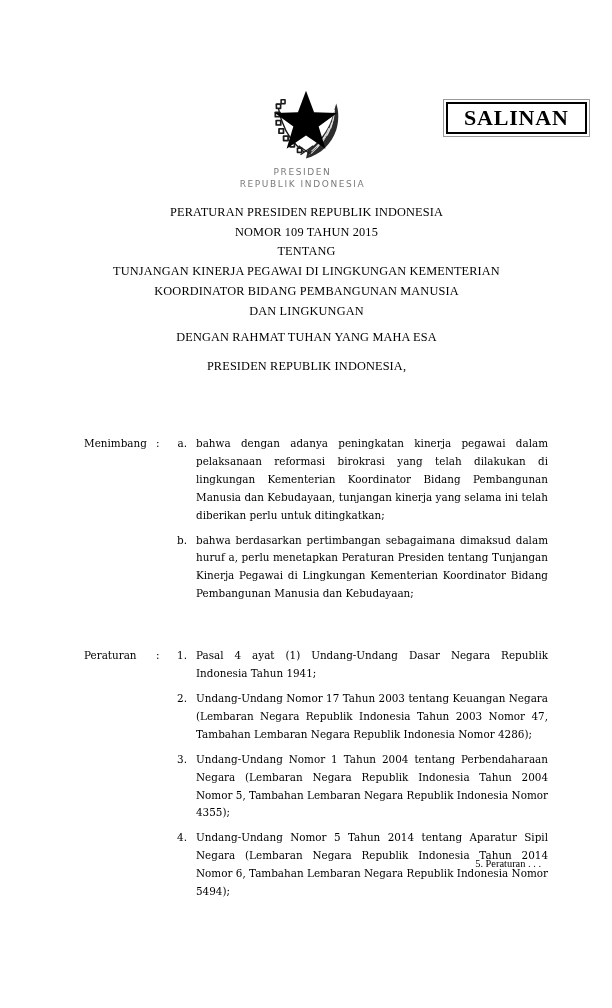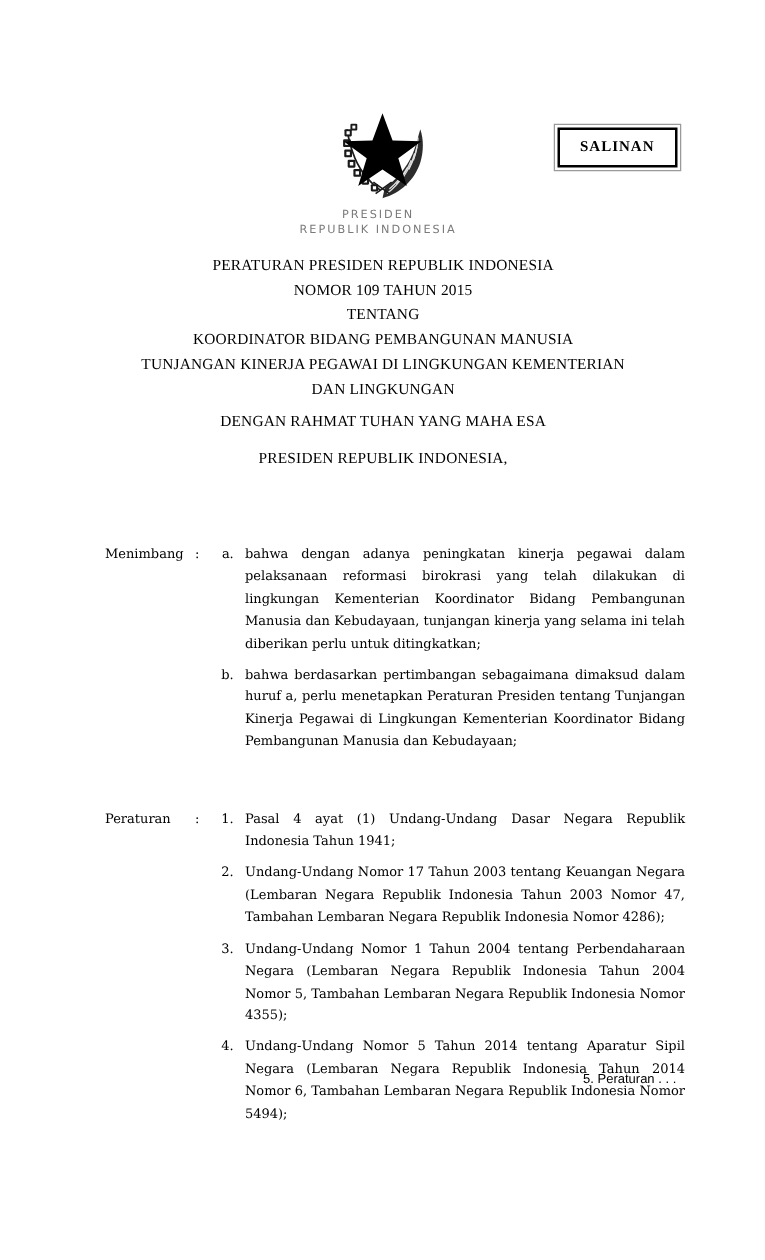--- a/index.html
+++ b/index.html
@@ -60,7 +60,7 @@
     padding: 4px 16px 5px 16px;
     font-family: "Liberation Serif", "DejaVu Serif", serif;
     font-weight: bold;
-    font-size: 12px;
+    font-size: 22px;
     line-height: 19px;
     letter-spacing: 0.8px;
     text-align: center;

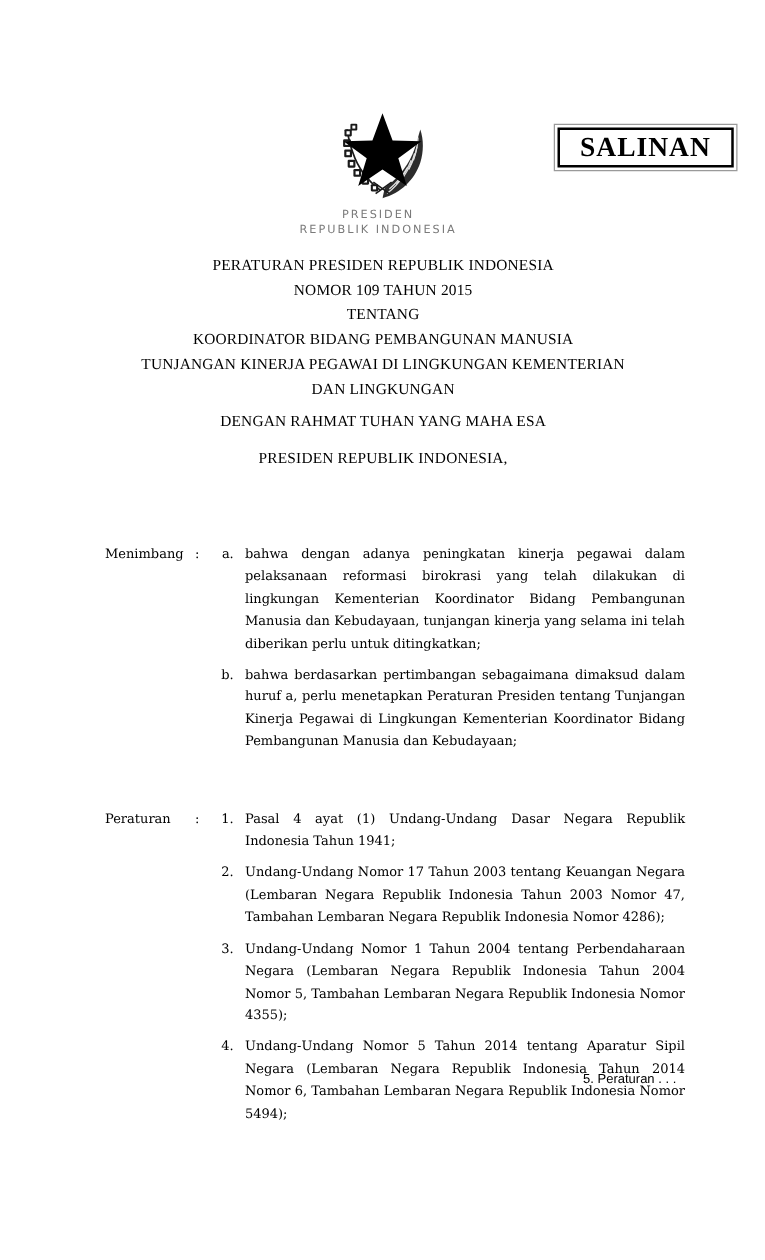--- a/index.html
+++ b/index.html
@@ -243,8 +243,8 @@
     <div>PERATURAN PRESIDEN REPUBLIK INDONESIA</div>
     <div>NOMOR 109 TAHUN 2015</div>
     <div>TENTANG</div>
+    <div>TUNJANGAN KINERJA PEGAWAI DI LINGKUNGAN KEMENTERIAN</div>
     <div>KOORDINATOR BIDANG PEMBANGUNAN MANUSIA</div>
-    <div>TUNJANGAN KINERJA PEGAWAI DI LINGKUNGAN KEMENTERIAN</div>
     <div>DAN LINGKUNGAN</div>
   </div>
 

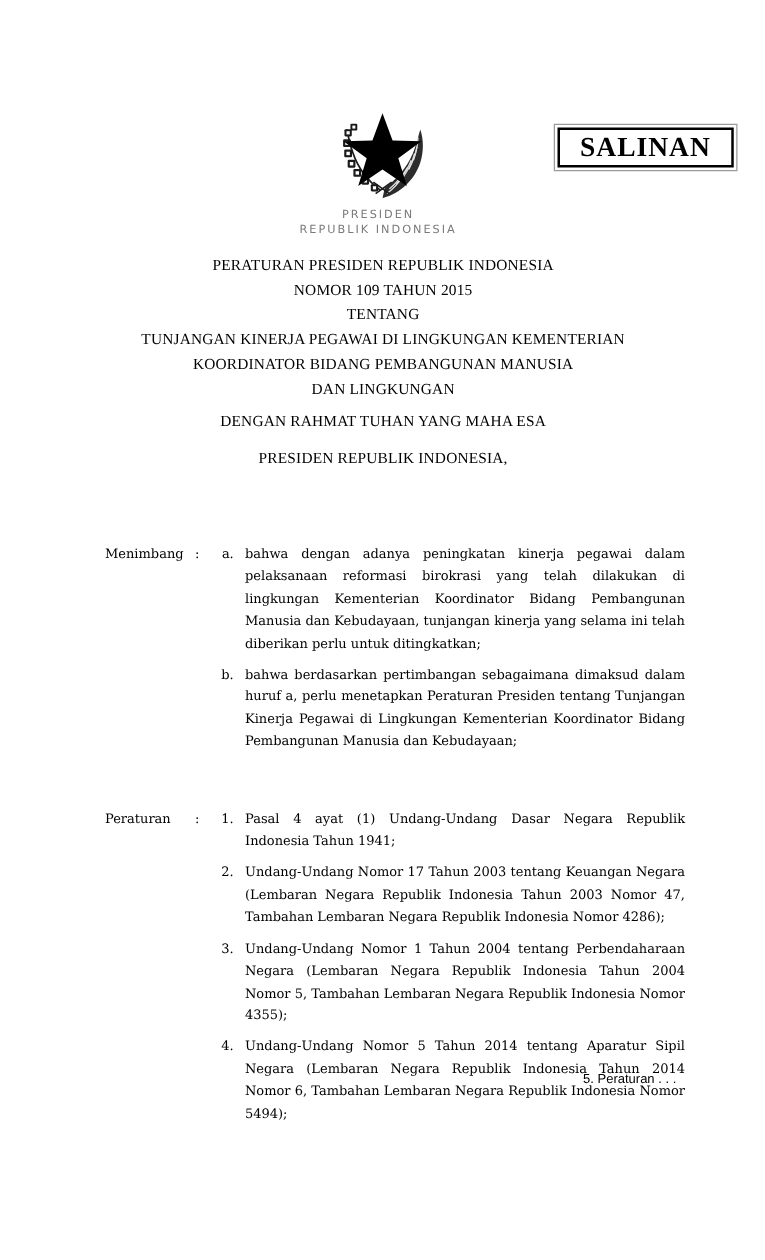--- a/index.html
+++ b/index.html
@@ -151,7 +151,7 @@
     text-align: right;
     padding-right: 7px;
     box-sizing: border-box;
-    font-family: Liberation Sans, sans-serif;
+    font-family: Liberation Serif, serif;
     font-size: 10.4px;
     line-height: 18px;
   }

